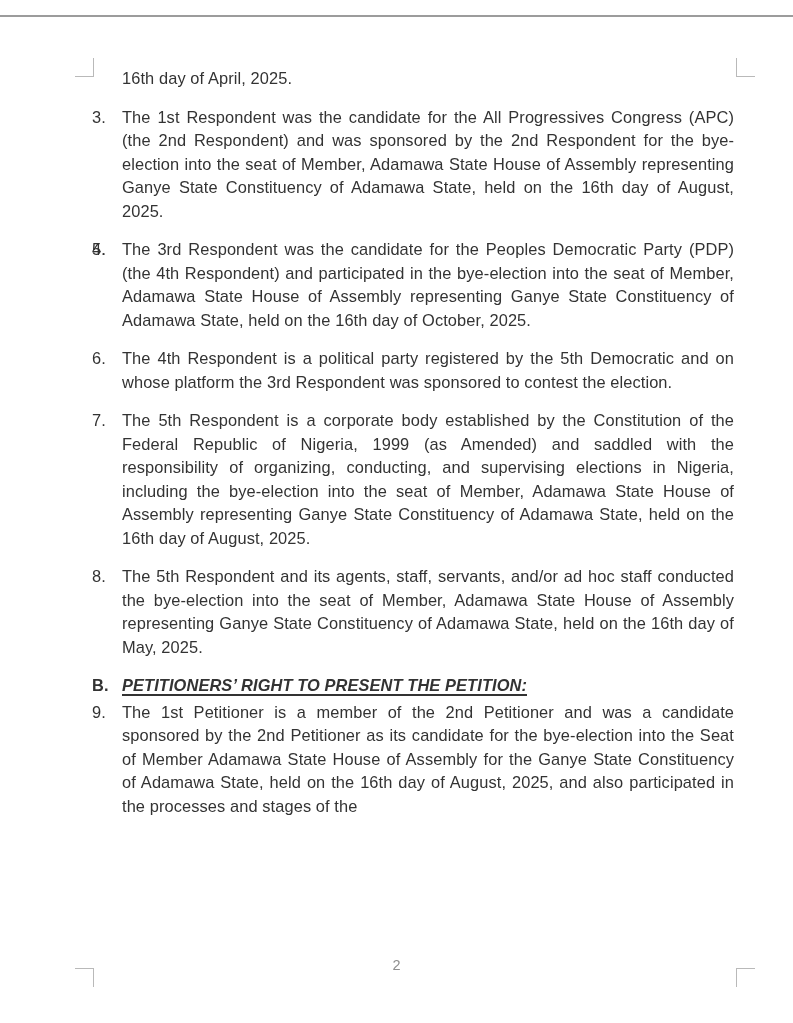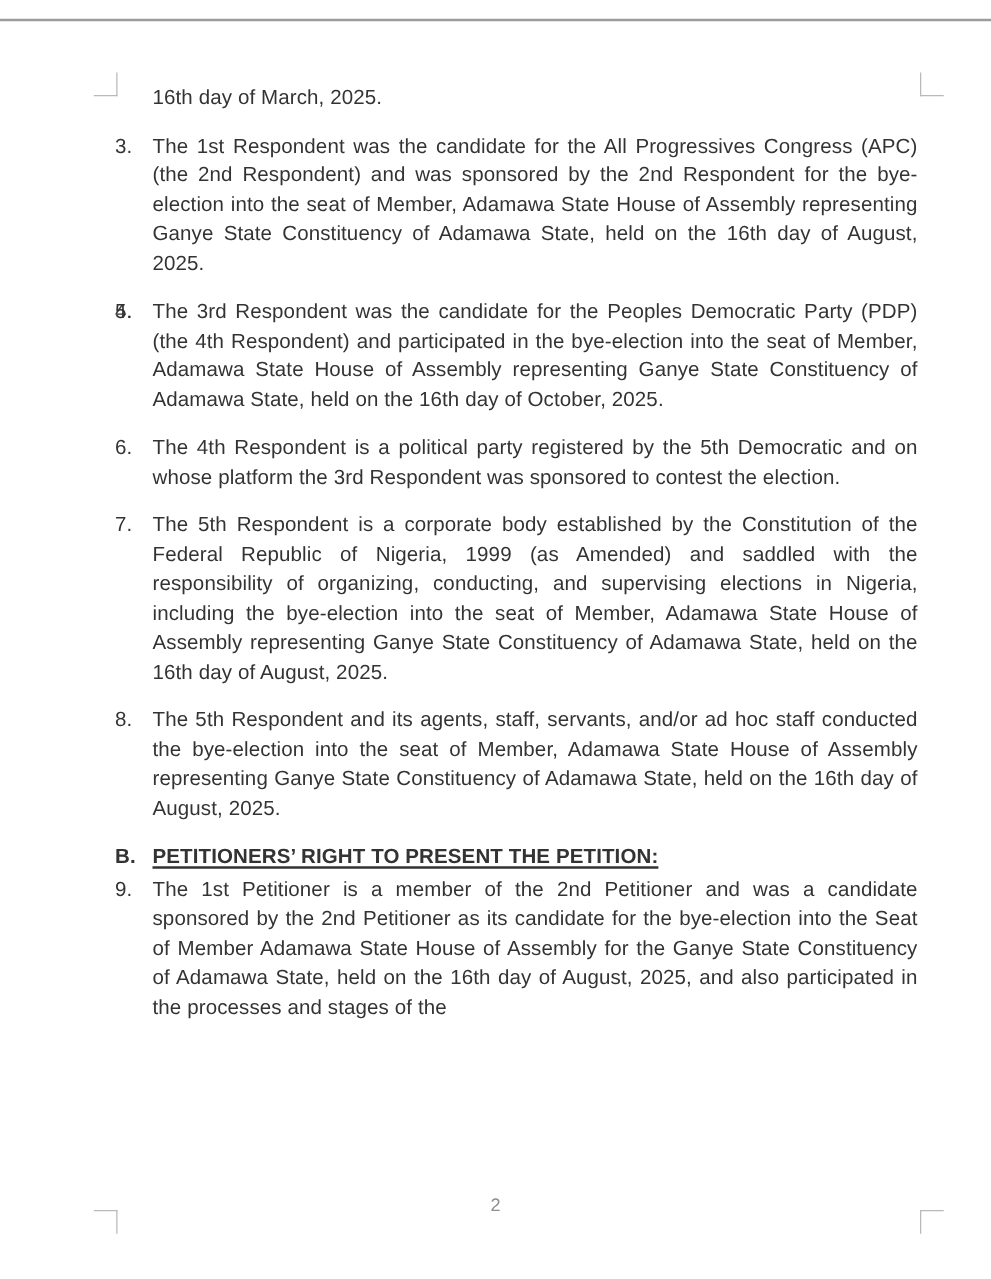--- a/index.html
+++ b/index.html
@@ -89,7 +89,7 @@
 
 <div class="content">
 
-  <p class="continuation">16th day of March, 2025.</p>
+  <p class="continuation">16th day of April, 2025.</p>
 
   <div class="para">
     <span class="num">3.</span>

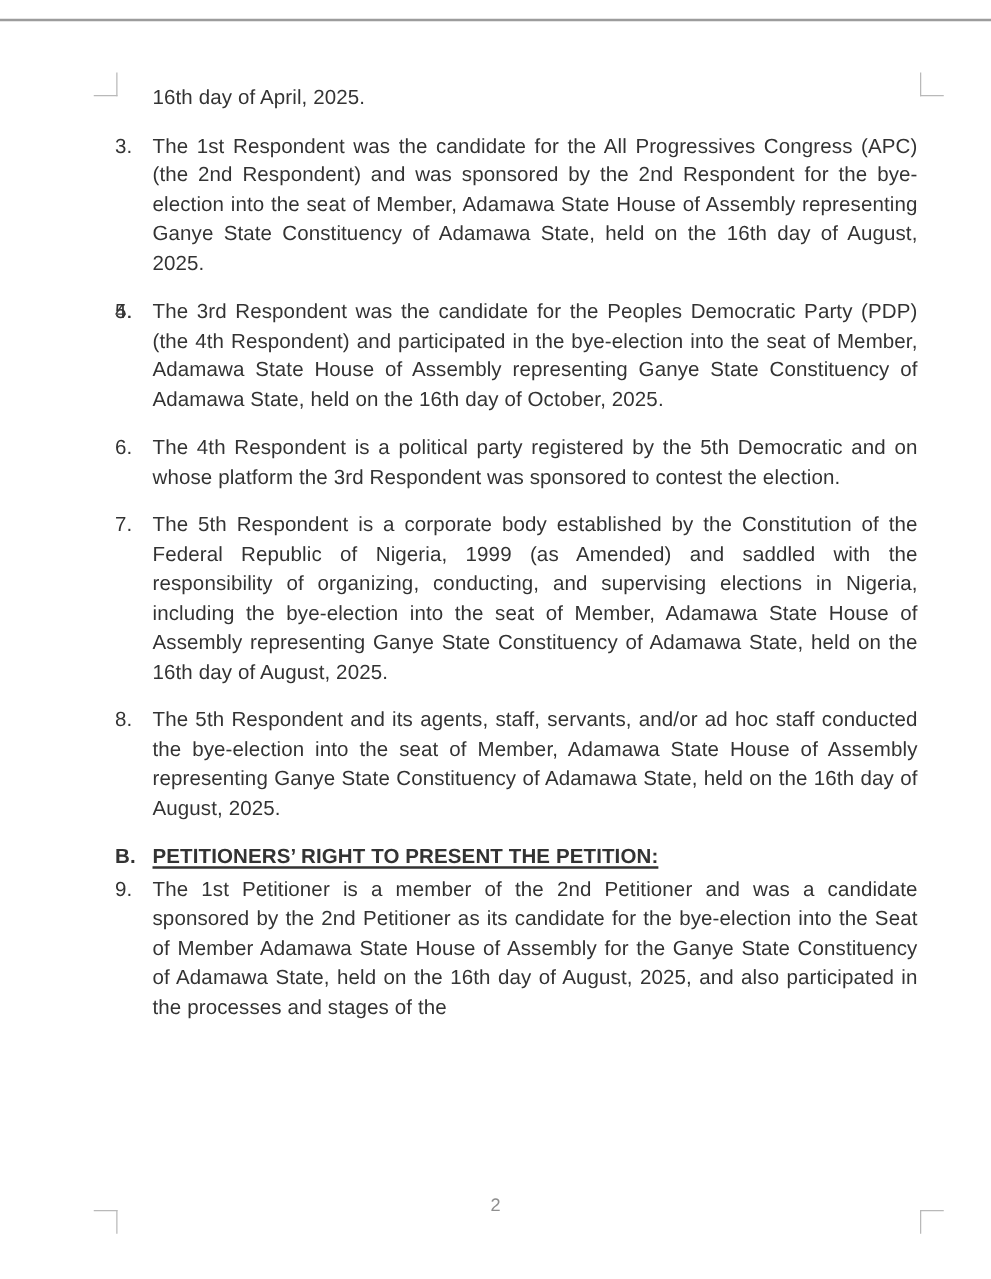--- a/index.html
+++ b/index.html
@@ -117,7 +117,7 @@
 
   <div class="para">
     <span class="num">8.</span>
-    <span class="ptext">The 5th Respondent and its agents, staff, servants, and/or ad hoc staff conducted the bye-election into the seat of Member, Adamawa State House of Assembly representing Ganye State Constituency of Adamawa State, held on the 16th day of August, 2025.</span>
+    <span class="ptext">The 5th Respondent and its agents, staff, servants, and/or ad hoc staff conducted the bye-election into the seat of Member, Adamawa State House of Assembly representing Ganye State Constituency of Adamawa State, held on the 16th day of May, 2025.</span>
   </div>
 
   <div class="para section-heading">

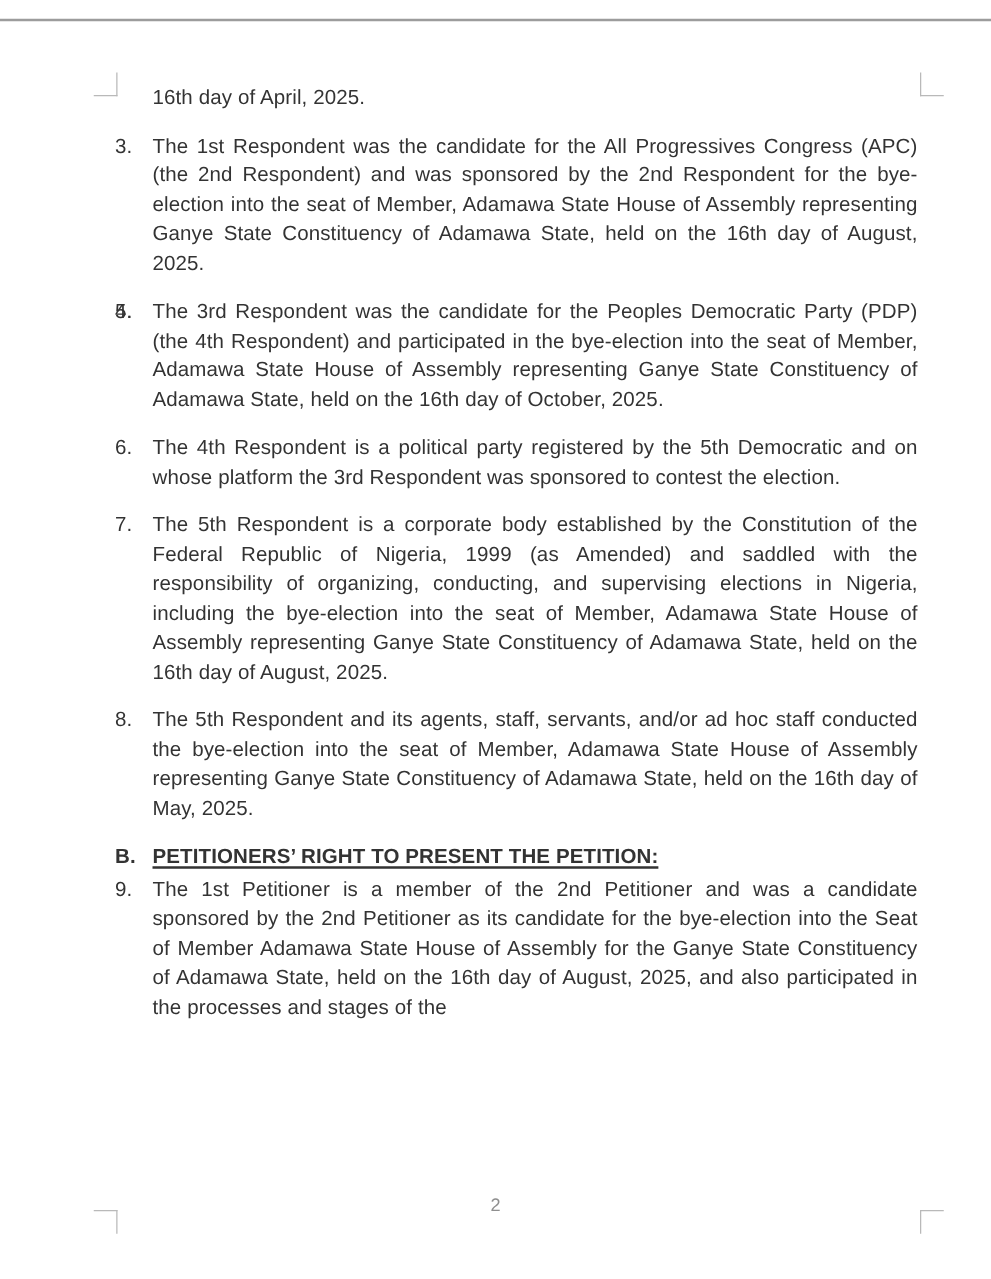--- a/index.html
+++ b/index.html
@@ -66,6 +66,7 @@
     text-decoration: underline;
     text-decoration-thickness: 1.5px;
     text-underline-offset: 3px;
+    font-style: italic;
   }
   .page-number {
     position: absolute;

